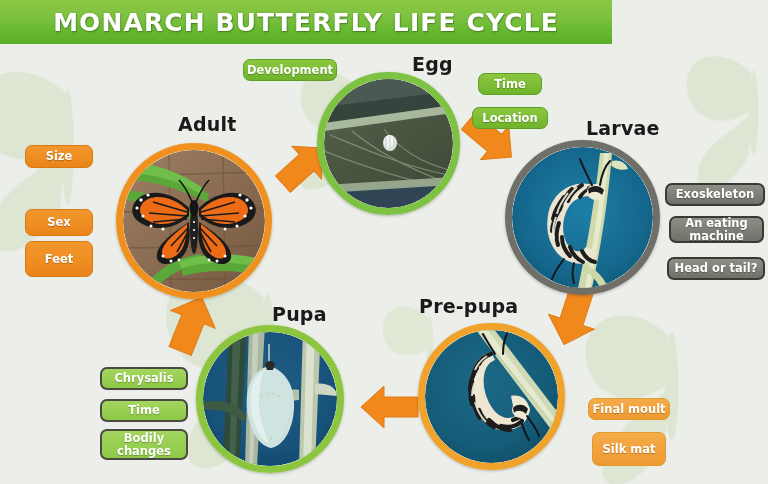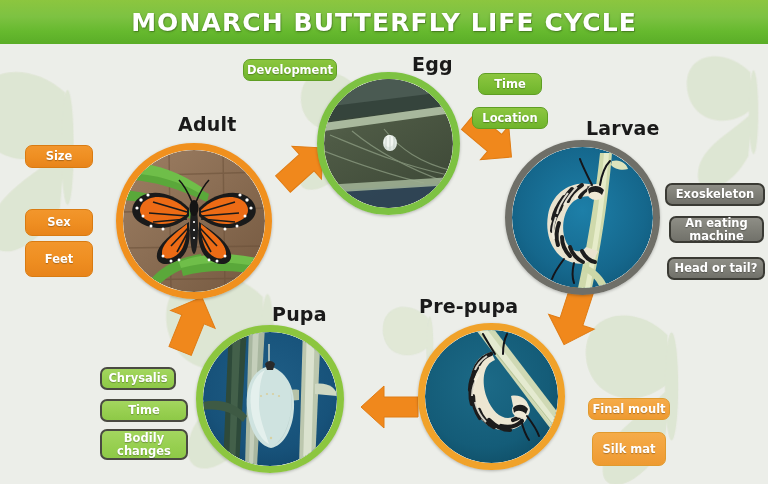--- a/index.html
+++ b/index.html
@@ -15,7 +15,7 @@
 
   
   .header{
-    position:absolute;left:0;top:0;width:768px;height:44px;
+    position:absolute;left:0;top:0;width:612px;height:44px;
     background:linear-gradient(180deg,#8cc63f 0%,#7dc242 38%,#66b92e 72%,#5aad27 100%);
     display:flex;align-items:center;justify-content:center;
   }

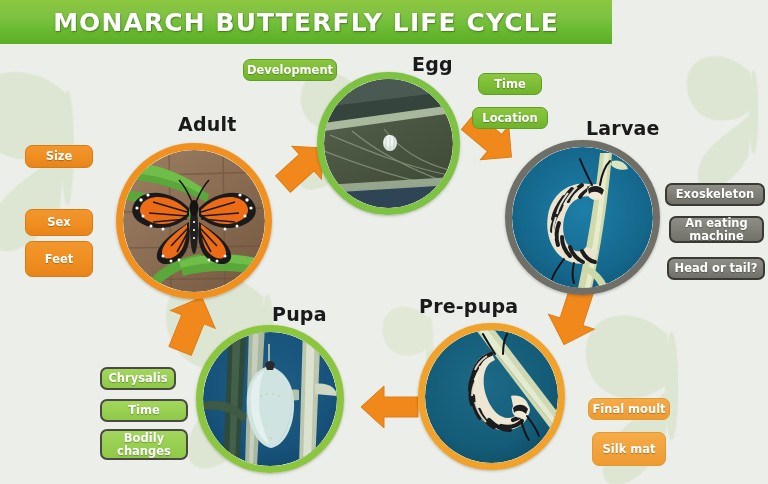--- a/index.html
+++ b/index.html
@@ -483,7 +483,7 @@
     </div>
   </div>
 
-  <div class="lbl green-light" style="left:100px;top:367px;width:76px;height:23px;">Chrysalis</div>
+  <div class="lbl green-light" style="left:100px;top:367px;width:88px;height:23px;">Chrysalis</div>
   <div class="lbl green-light" style="left:100px;top:399px;width:88px;height:23px;">Time</div>
   <div class="lbl green-light" style="left:100px;top:429px;width:88px;height:31px;">Bodily changes</div>
 

